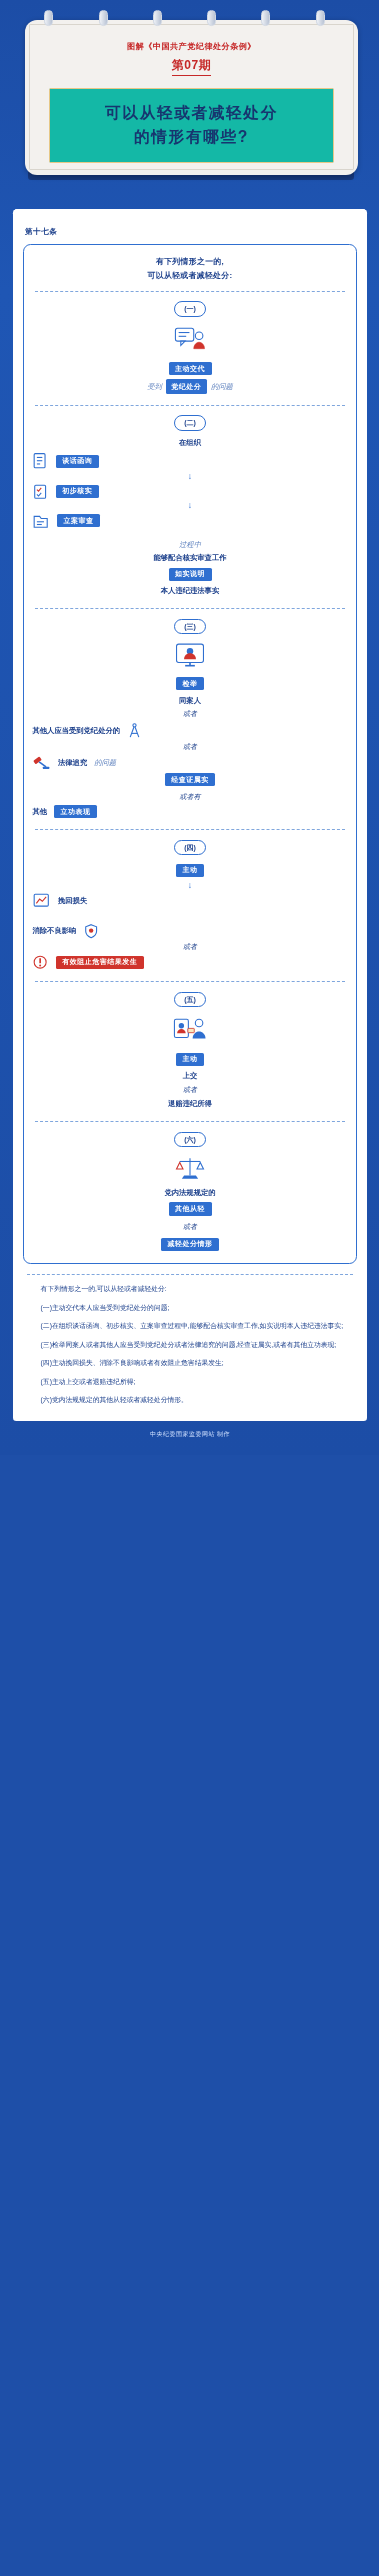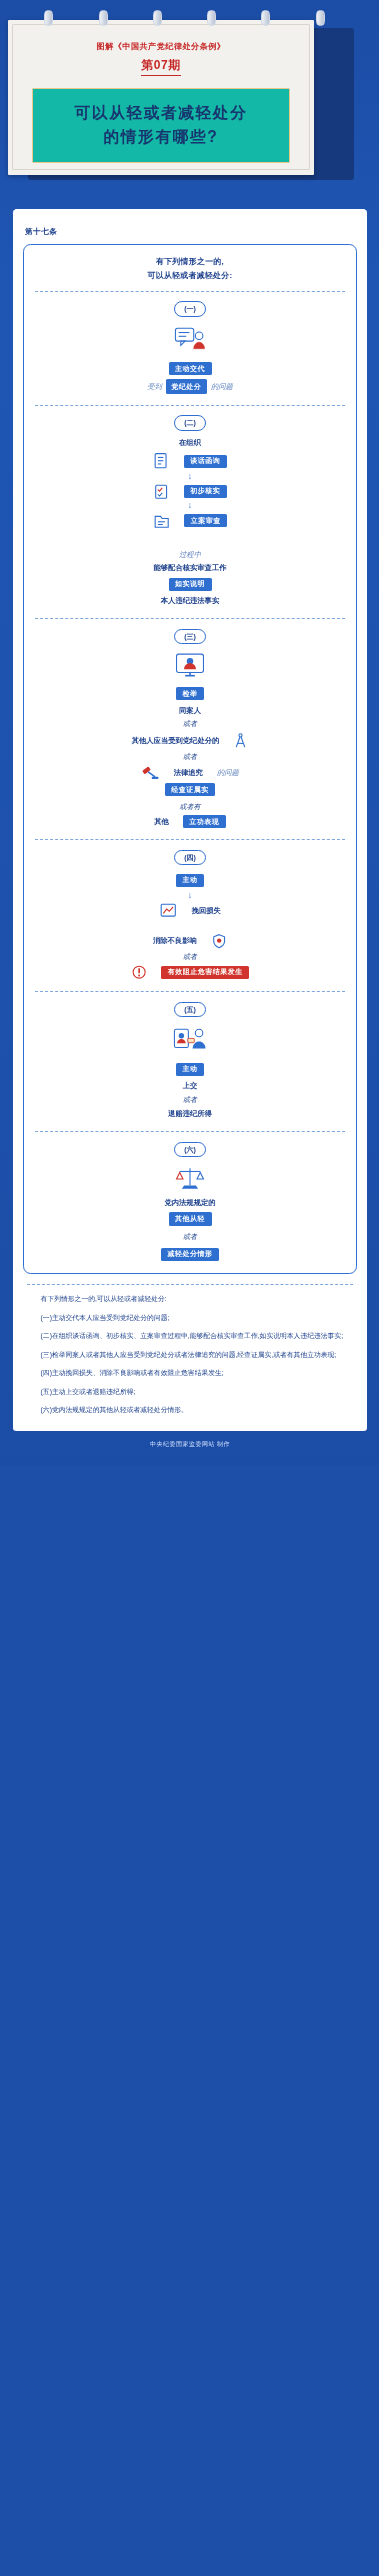--- a/index.html
+++ b/index.html
@@ -31,10 +31,10 @@
   }
   .hdr-card {
     position: absolute;
-    left: 8px; top: 19.5px;
-    width: 306px; height: 155px;
+    left: 25px; top: 19.5px;
+    width: 333px; height: 155px;
     background: #f3f1ee;
-    border-radius: 1px;
+    border-radius: 12px;
     box-shadow: 0 1.6px 5.4px rgba(0,0,0,0.25);
   }
   .hdr-card:before {

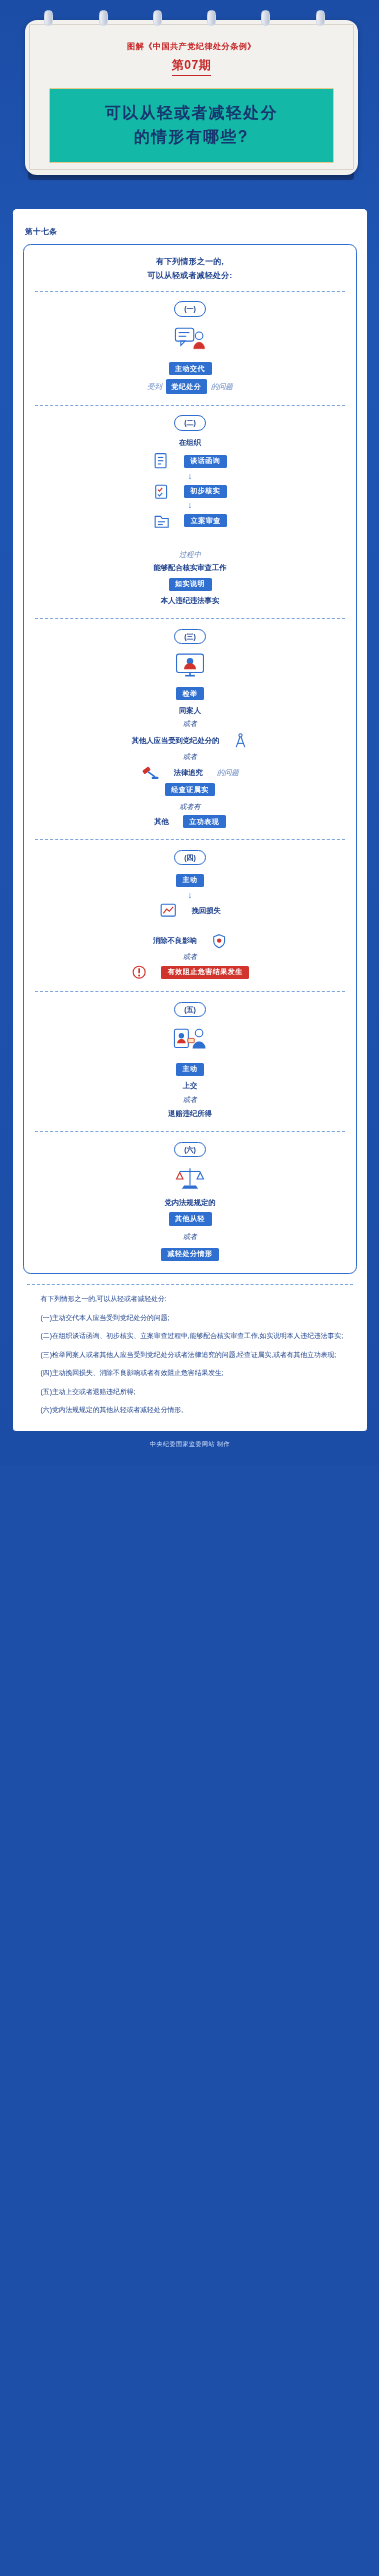--- a/index.html
+++ b/index.html
@@ -293,7 +293,7 @@
           </span>
           <span class="chip" style="margin:0">立案审查</span>
         </div>
-        <div class="line" style="margin-top:19px"><span class="muted">过程中</span></div>
+        <div class="line" style="margin-top:9px"><span class="muted">过程中</span></div>
         <div class="line bold">能够配合核实审查工作</div>
         <div><span class="chip">如实说明</span></div>
         <div class="line bold">本人违纪违法事实</div>

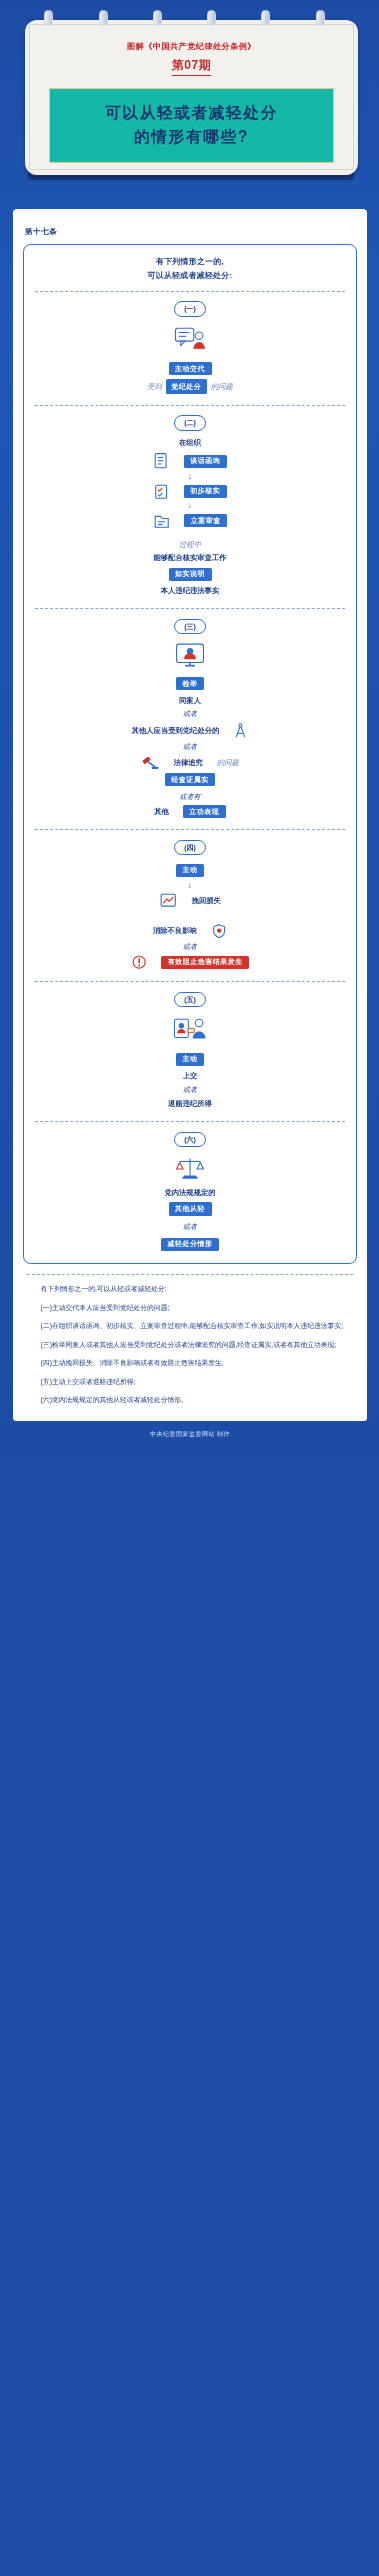--- a/index.html
+++ b/index.html
@@ -175,7 +175,7 @@
     font-size: 8.7px;
     line-height: 7.6px;
   }
-  .row { display: flex; align-items: center; justify-content: center; gap: 14px; }
+  .row { display: flex; align-items: center; gap: 7px; }
   .icon-svg { display: inline-block; vertical-align: middle; }
 
   

